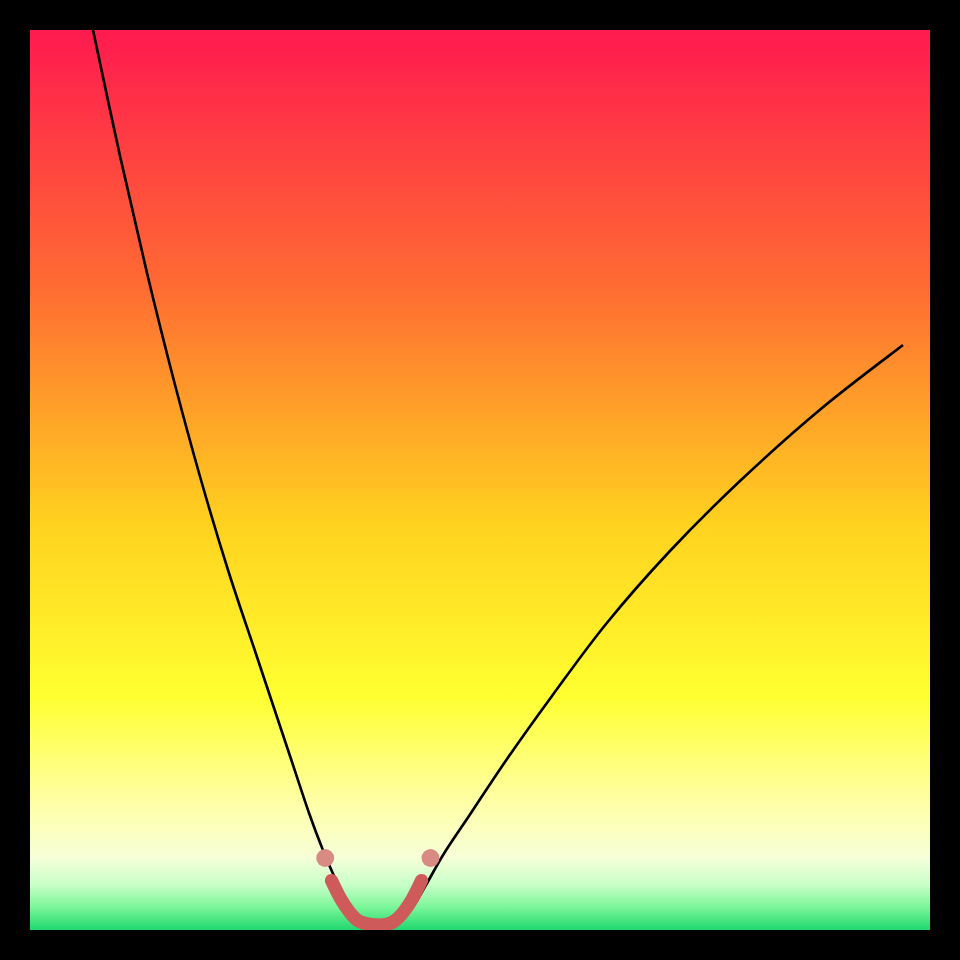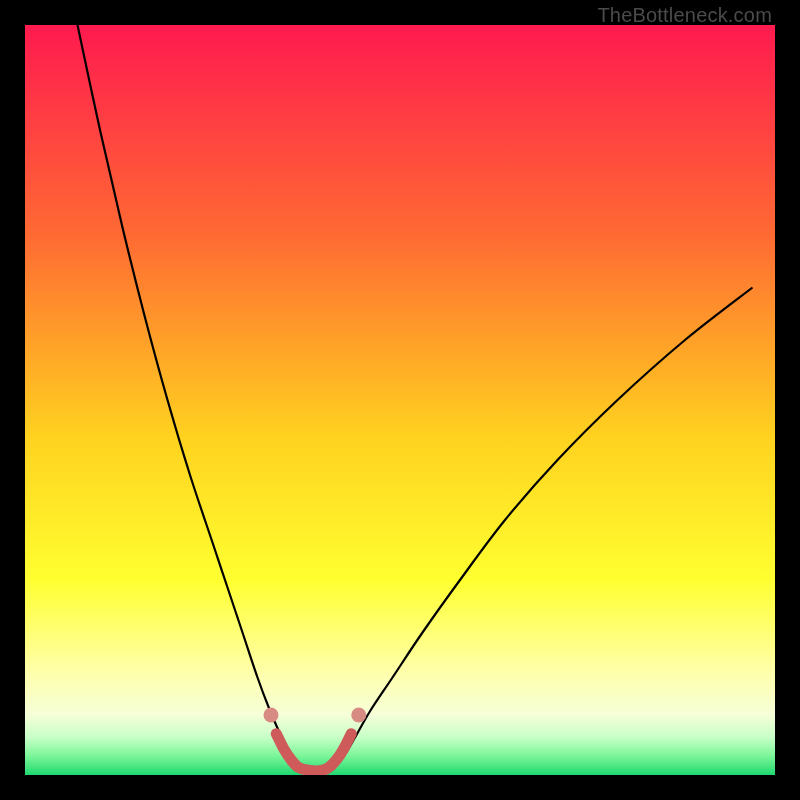--- a/index.html
+++ b/index.html
@@ -86,7 +86,6 @@
 
   </div>
 
-  <div class="watermark">TheBottleneck.com</div>
 
 </div>
 

